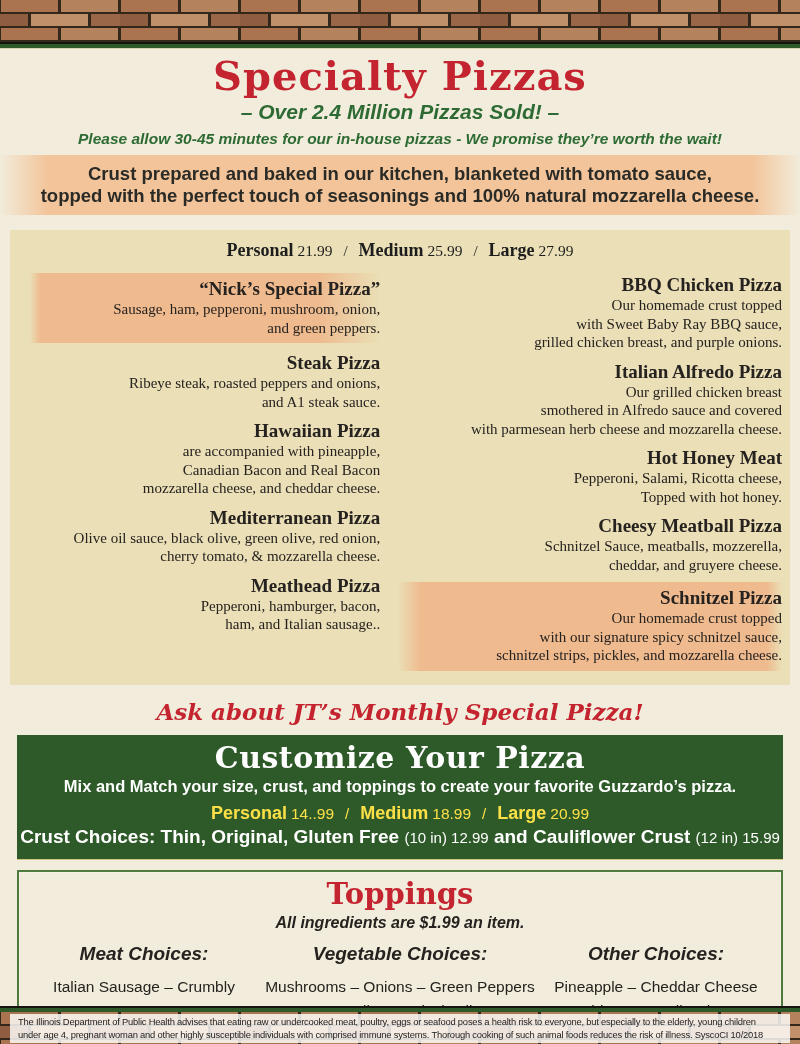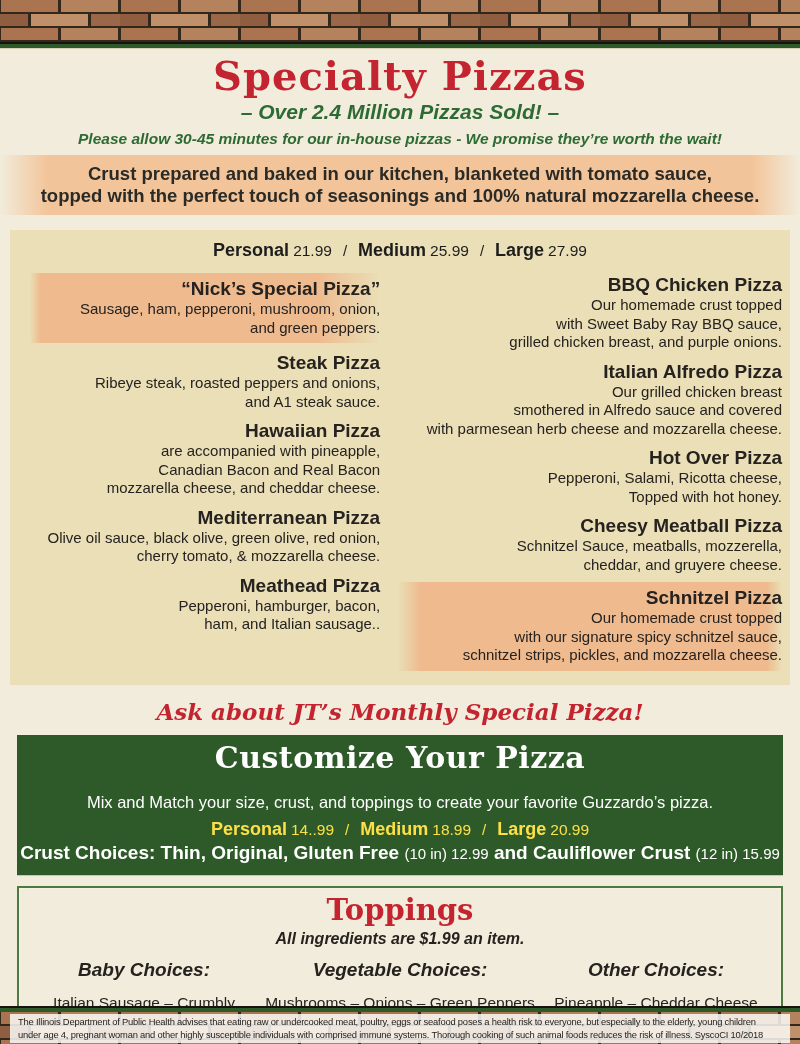--- a/index.html
+++ b/index.html
@@ -24,7 +24,7 @@
   .wait-note{font-size:15.5px;line-height:20px;font-style:italic;font-weight:600;color:var(--green);margin-top:4px;}
   .crust-banner{margin-top:6px;padding:8px 12px;font-size:18.5px;line-height:22px;font-weight:700;color:#2a2a26;
     background:linear-gradient(90deg,rgba(243,194,150,0) 0%,rgba(243,194,150,.95) 6%,rgba(243,194,150,.95) 94%,rgba(243,194,150,0) 100%);}
-  .panel{margin:15px 10px 8px;background:var(--tan);padding:10px 0 6px;}
+  .panel{margin:15px 10px 8px;background:var(--tan);padding:10px 0 6px;font-family:Liberation Serif, serif;}
   .price-row{font-size:18px;font-weight:700;color:#1d1d1d;}
   .price-row .pval{font-size:15.5px;font-weight:400;margin-left:4px;}
   .price-row .psep{font-weight:400;font-size:15px;margin:0 11px;}

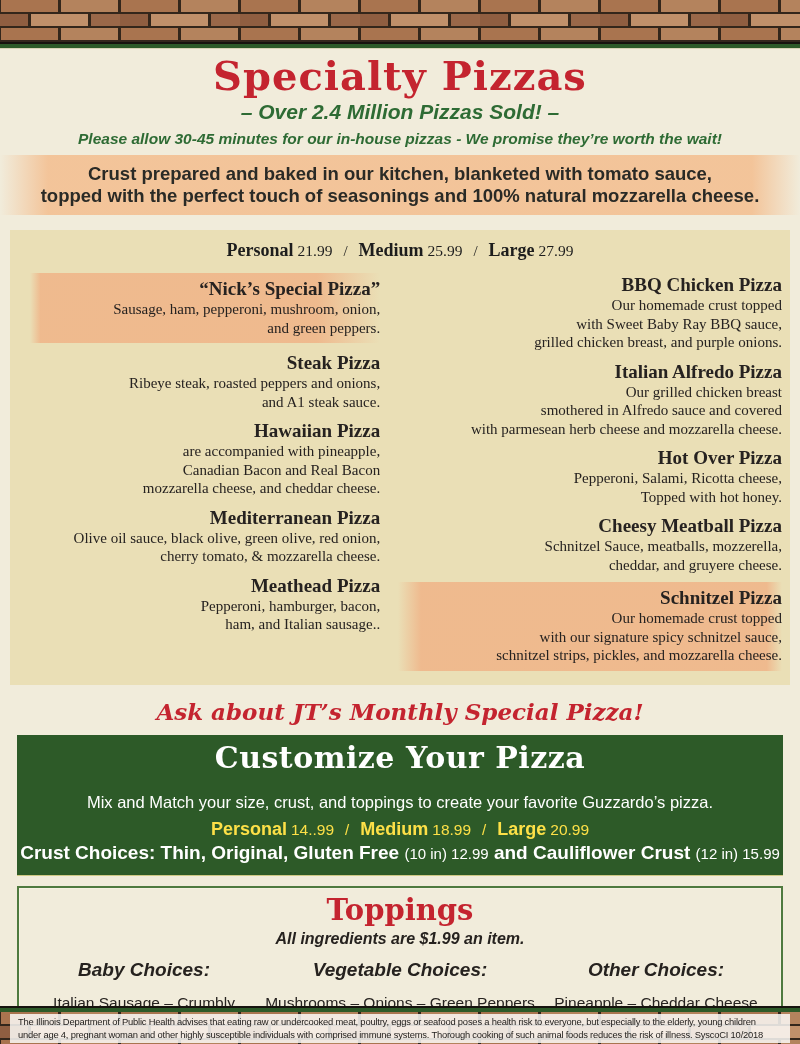--- a/index.html
+++ b/index.html
@@ -150,7 +150,7 @@
               </div>
             </div>
             <div class="pizza">
-              <div class="pizza-name">Hot Over Pizza</div>
+              <div class="pizza-name">Hot Honey Meat</div>
               <div class="pizza-desc">
                 <div>Pepperoni, Salami, Ricotta cheese,</div>
                 <div>Topped with hot honey.</div>

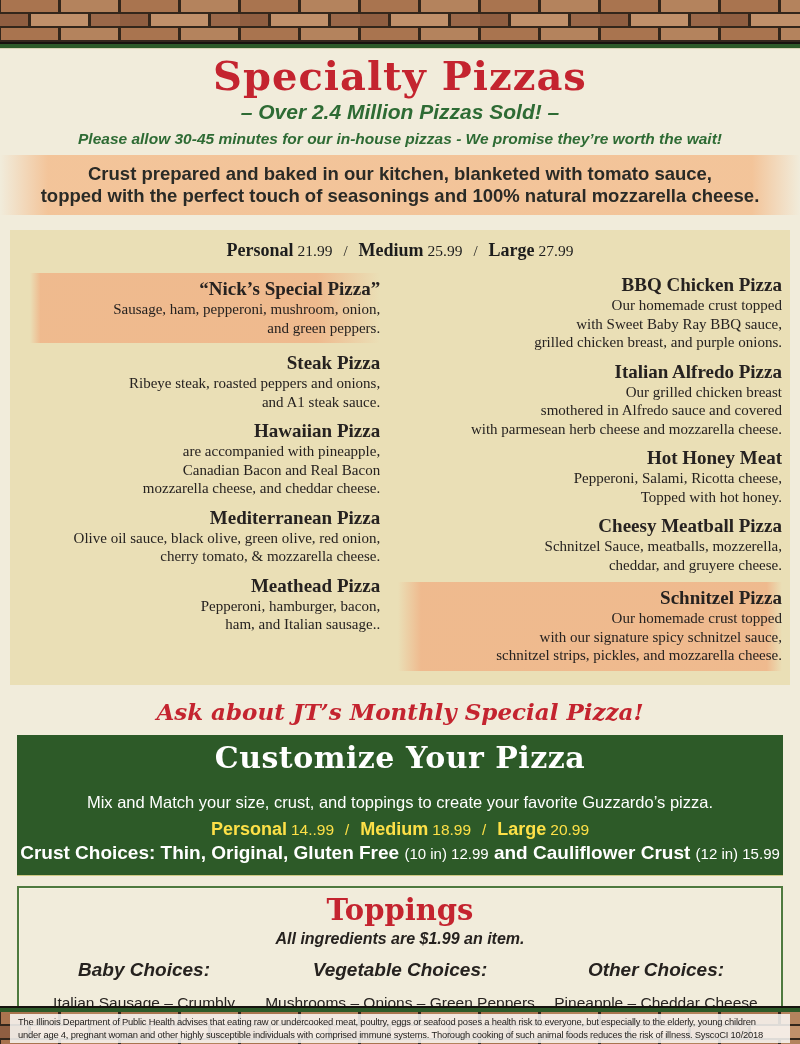--- a/index.html
+++ b/index.html
@@ -42,7 +42,7 @@
   .customize{margin:8px 17px 0;background:var(--darkgreen);color:#fff;padding:5px 0 9px;
     border-bottom:1px solid #cfc984;}
   .customize-title{font-family:"DejaVu Serif",serif;font-weight:700;font-size:30px;line-height:36px;letter-spacing:.5px;}
-  .customize-sub{font-size:16.5px;line-height:21px;font-weight:400;margin-top:16px;}
+  .customize-sub{font-size:16.5px;line-height:21px;font-weight:700;}
   .customize .price-row{color:#fde047;margin-top:6px;}
   .crust-line{font-size:19px;line-height:24px;font-weight:700;margin-top:1px;}
   .crust-line .small{font-size:15px;font-weight:400;}

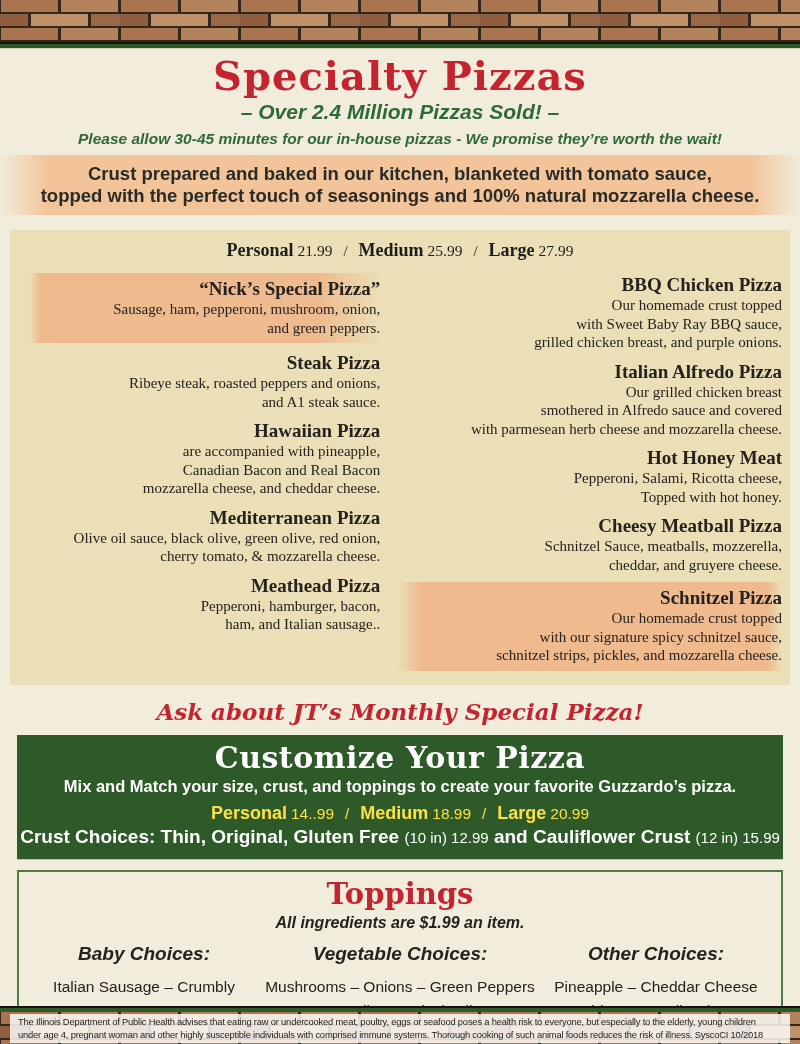--- a/index.html
+++ b/index.html
@@ -189,7 +189,7 @@
       <div class="toppings-note">All ingredients are $1.99 an item.</div>
       <div class="tcols">
           <div class="tcol">
-            <div class="tcol-header">Baby Choices:</div>
+            <div class="tcol-header">Meat Choices:</div>
             <div class="tcol-line">Italian Sausage – Crumbly Sausage</div>
             <div class="tcol-line">Canadian Bacon – Pepperoni – Ham</div>
           </div>

